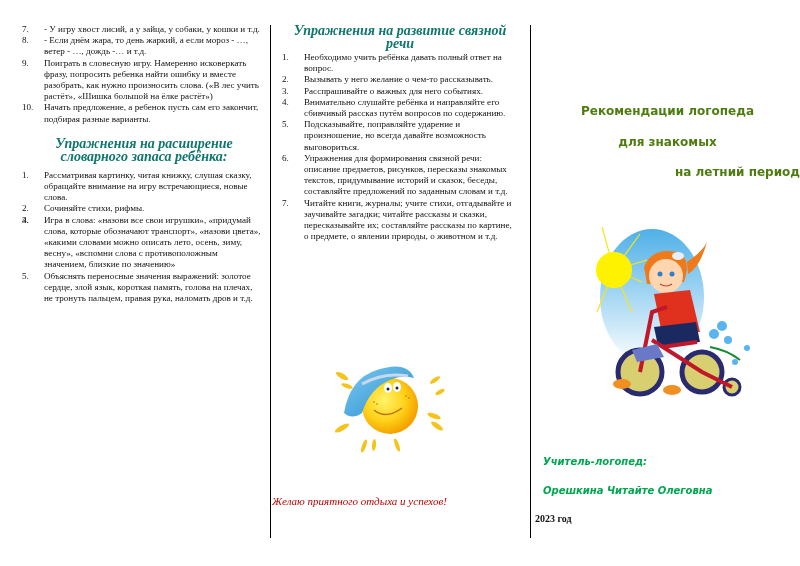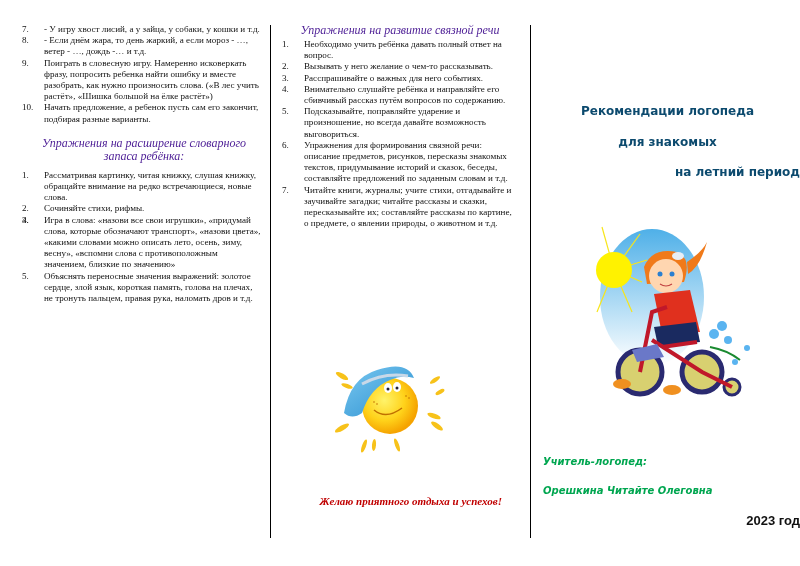--- a/index.html
+++ b/index.html
@@ -12,7 +12,7 @@
   li { position: relative; padding-left: 22px; font-size: 9.1px; line-height: 11.2px; margin: 0; }
   li .num { position: absolute; left: 0; top: 0; }
   .col2 li { padding-left: 22px; }
-  .h-blue { color: #4c1d95; font-weight: normal; font-style: italic; font-size: 12px; line-height: 13px; text-align: center; margin: 0; }
+  .h-blue { color: #0f766e; font-weight: bold; font-style: italic; font-size: 14px; line-height: 13px; text-align: center; margin: 0; }
   .col1 .h-blue { margin-top: 12px; margin-bottom: 7px; padding-left: 4px; }
   .col2 .h-blue { margin-bottom: 2px; }
   .sun-pic { position: absolute; left: 322px; top: 358px; width: 130px; height: 95px; }

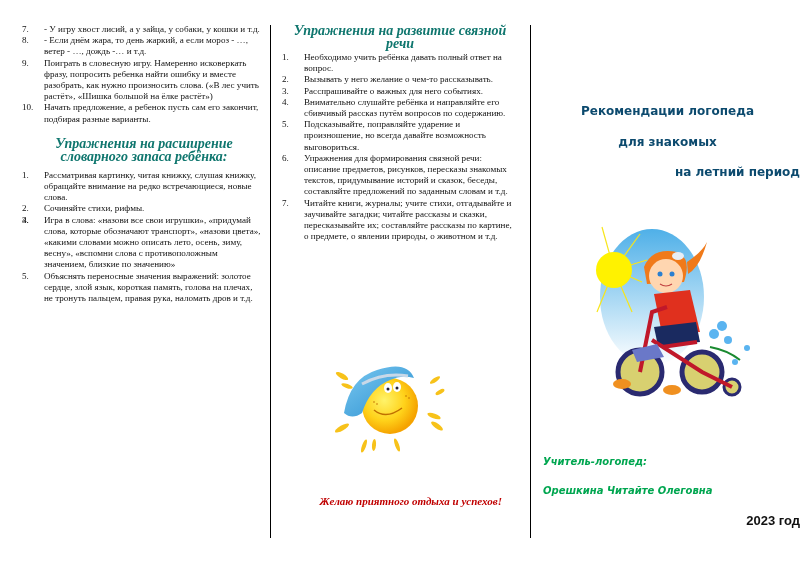--- a/index.html
+++ b/index.html
@@ -17,7 +17,7 @@
   .col2 .h-blue { margin-bottom: 2px; }
   .sun-pic { position: absolute; left: 322px; top: 358px; width: 130px; height: 95px; }
   .wish { position: absolute; left: 266px; top: 495px; width: 236px; text-align: right; color: #c00000; font-weight: bold; font-style: italic; font-size: 11px; }
-  .title-line { position: absolute; left: 535px; width: 265px; text-align: center; color: #0c4a6e; font-family: "DejaVu Sans", sans-serif; font-weight: bold; font-size: 12px; }
+  .title-line { position: absolute; left: 535px; width: 265px; text-align: center; color: #4d7c0f; font-family: "DejaVu Sans", sans-serif; font-weight: bold; font-size: 12px; }
   .girl-pic { position: absolute; left: 592px; top: 222px; width: 195px; height: 180px; }
   .green-line { position: absolute; left: 543px; width: 265px; color: #00a650; font-family: "DejaVu Sans", sans-serif; font-weight: bold; font-style: italic; font-size: 10px; }
   .year { position: absolute; left: 535px; width: 265px; text-align: right; top: 513px; font-family: Liberation Sans, sans-serif; font-weight: bold; font-size: 13px; color: #111; }

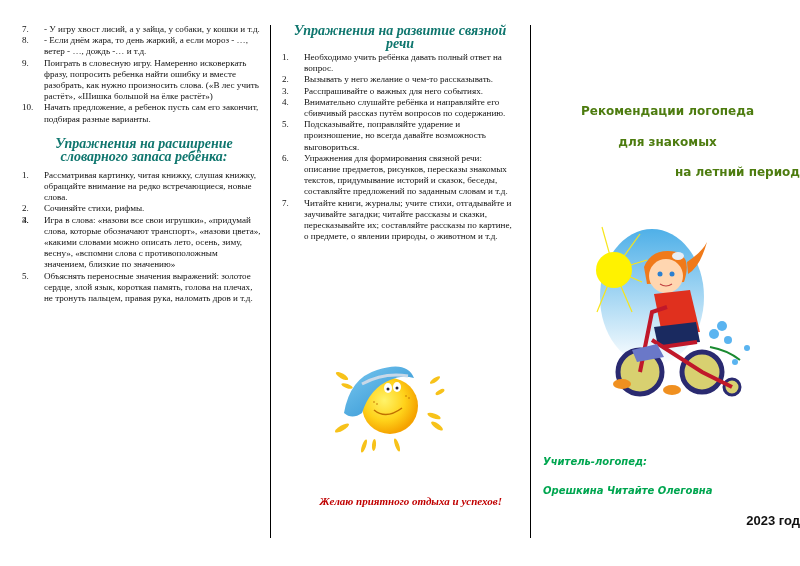--- a/index.html
+++ b/index.html
@@ -37,7 +37,7 @@
   </ol>
   <h2 class="h-blue">Упражнения на расширение словарного запаса ребёнка:</h2>
   <ol>
-    <li><span class="num">1.</span><span>Рассматривая картинку, читая книжку, слушая книжку, обращайте внимание на редко встречающиеся, новые слова.</span></li>
+    <li><span class="num">1.</span><span>Рассматривая картинку, читая книжку, слушая сказку, обращайте внимание на игру встречающиеся, новые слова.</span></li>
     <li><span class="num">2.</span><span>Сочиняйте стихи, рифмы.</span></li>
     <li><span class="num">3.</span></li>
     <li><span class="num">4.</span><span>Игра в слова: «назови все свои игрушки», «придумай слова, которые обозначают транспорт», «назови цвета», «какими словами можно описать лето, осень, зиму, весну», «вспомни слова с противоположным значением, близкие по значению»</span></li>

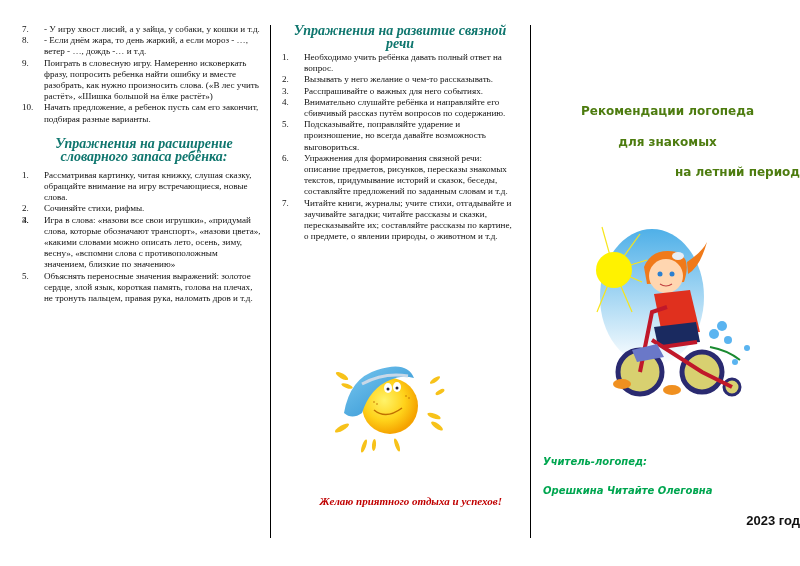--- a/index.html
+++ b/index.html
@@ -16,7 +16,7 @@
   .col1 .h-blue { margin-top: 12px; margin-bottom: 7px; padding-left: 4px; }
   .col2 .h-blue { margin-bottom: 2px; }
   .sun-pic { position: absolute; left: 322px; top: 358px; width: 130px; height: 95px; }
-  .wish { position: absolute; left: 266px; top: 495px; width: 236px; text-align: right; color: #c00000; font-weight: bold; font-style: italic; font-size: 11px; }
+  .wish { position: absolute; left: 272px; top: 495px; width: 236px; text-align: left; color: #c00000; font-weight: normal; font-style: italic; font-size: 11px; }
   .title-line { position: absolute; left: 535px; width: 265px; text-align: center; color: #4d7c0f; font-family: "DejaVu Sans", sans-serif; font-weight: bold; font-size: 12px; }
   .girl-pic { position: absolute; left: 592px; top: 222px; width: 195px; height: 180px; }
   .green-line { position: absolute; left: 543px; width: 265px; color: #00a650; font-family: "DejaVu Sans", sans-serif; font-weight: bold; font-style: italic; font-size: 10px; }

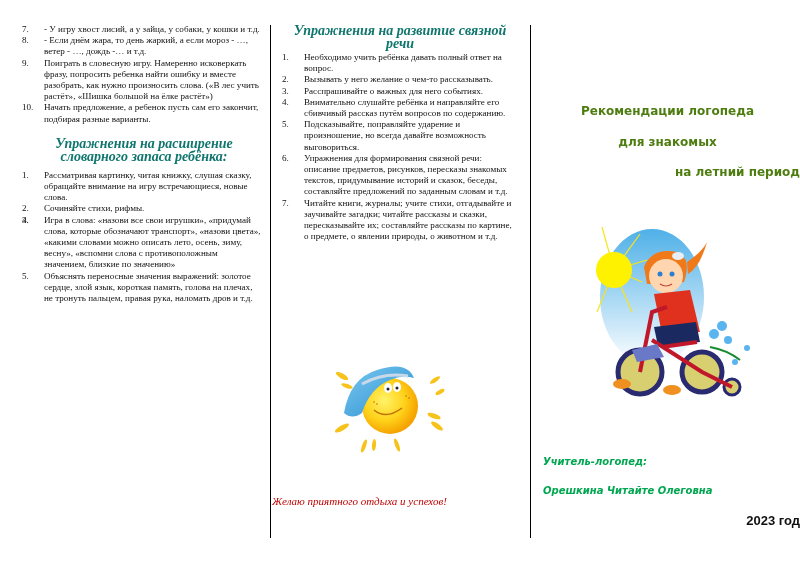--- a/index.html
+++ b/index.html
@@ -20,7 +20,7 @@
   .title-line { position: absolute; left: 535px; width: 265px; text-align: center; color: #4d7c0f; font-family: "DejaVu Sans", sans-serif; font-weight: bold; font-size: 12px; }
   .girl-pic { position: absolute; left: 592px; top: 222px; width: 195px; height: 180px; }
   .green-line { position: absolute; left: 543px; width: 265px; color: #00a650; font-family: "DejaVu Sans", sans-serif; font-weight: bold; font-style: italic; font-size: 10px; }
-  .year { position: absolute; left: 535px; width: 265px; text-align: right; top: 513px; font-family: Liberation Sans, sans-serif; font-weight: bold; font-size: 13px; color: #111; }
+  .year { position: absolute; left: 535px; width: 265px; text-align: left; top: 513px; font-family: Liberation Serif, serif; font-weight: bold; font-size: 10px; color: #111; }
 </style>
 </head>
 <body>

